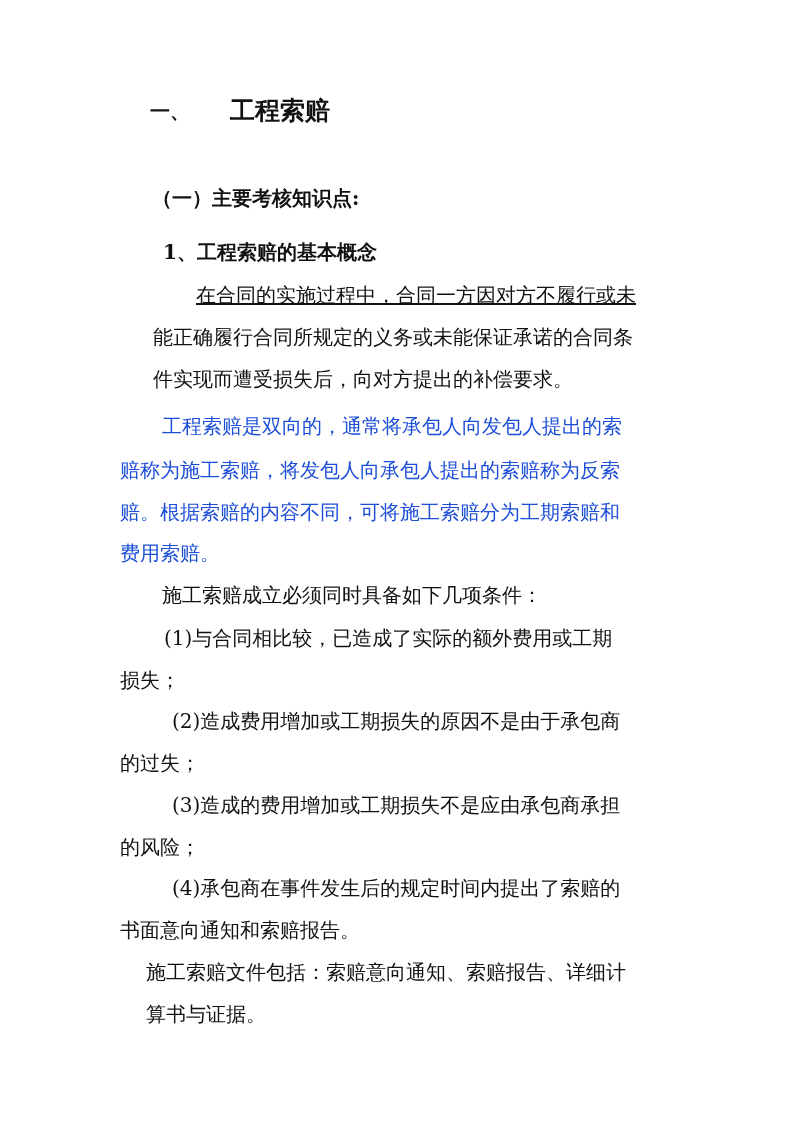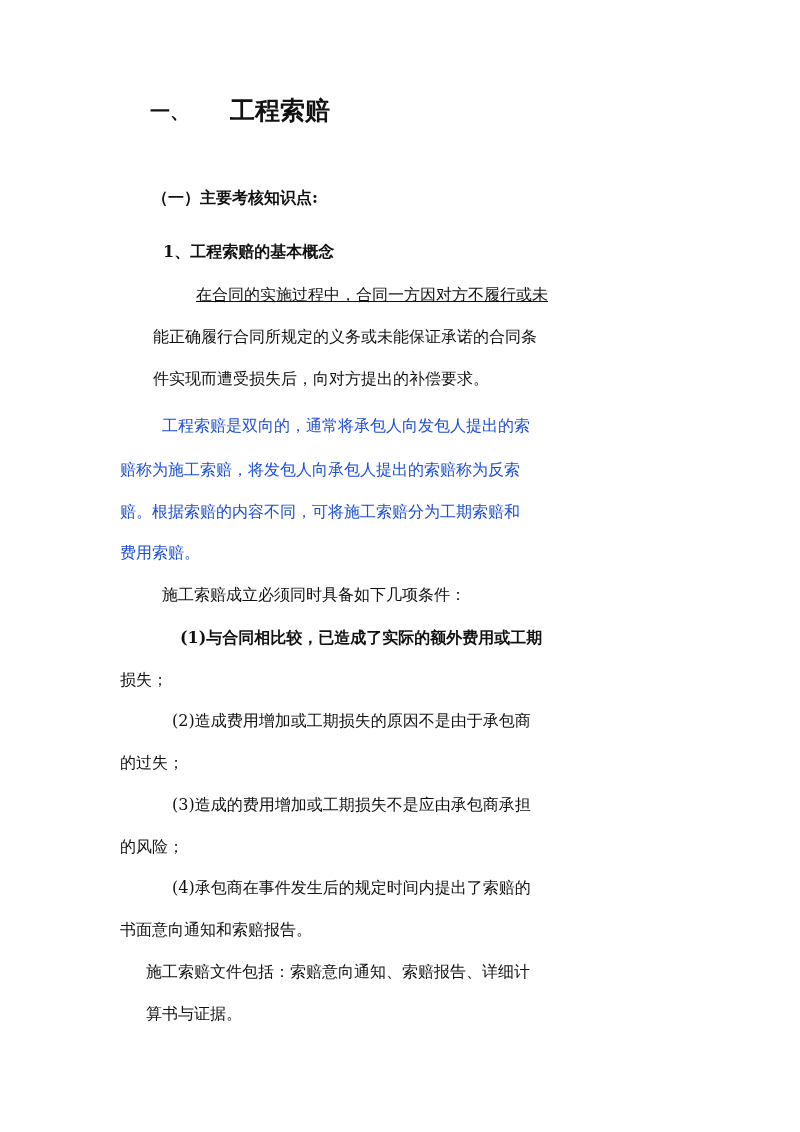--- a/index.html
+++ b/index.html
@@ -18,7 +18,7 @@
     .line {
       position: absolute;
       white-space: nowrap;
-      font-size: 16px;
+      font-size: 20px;
       line-height: 24px;
     }
     .bold { font-weight: bold; }

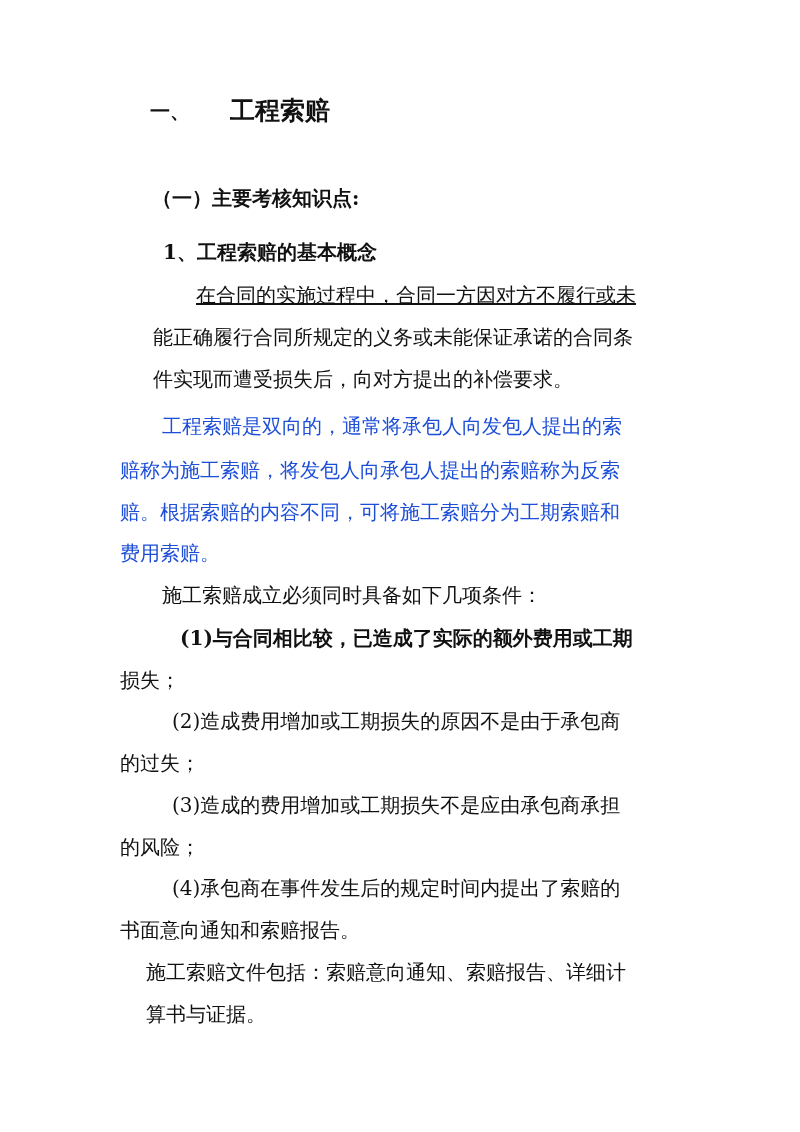--- a/index.html
+++ b/index.html
@@ -49,7 +49,7 @@
 
   <div class="line" style="left:162px; top:583px;">施工索赔成立必须同时具备如下几项条件：</div>
 
-  <div class="line" style="left:180px; top:626px;font-weight:bold;">(1)与合同相比较，已造成了实际的额外费用或工期</div>
+  <div class="line" style="left:164px; top:626px;">(1)与合同相比较，已造成了实际的额外费用或工期</div>
   <div class="line" style="left:120px; top:668px;">损失；</div>
 
   <div class="line" style="left:172px; top:709px;">(2)造成费用增加或工期损失的原因不是由于承包商</div>

